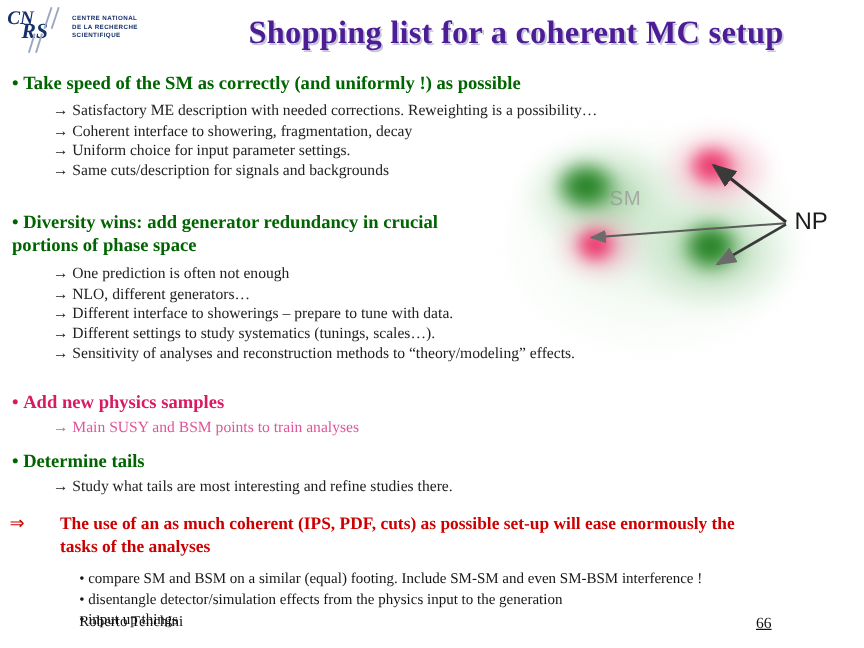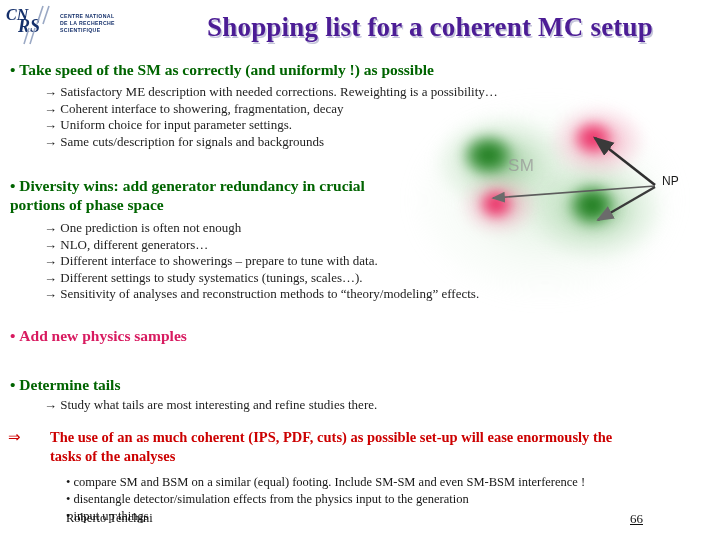--- a/index.html
+++ b/index.html
@@ -46,7 +46,7 @@
   .lbl-np{
     position:absolute; left:232px; top:76px;
     font-family:"Liberation Sans", sans-serif;
-    font-size:12px; color:#1a1a1a;
+    font-size:20px; color:#1a1a1a;
   }
   .arrows{position:absolute;left:0;top:0;width:290px;height:250px;}
 

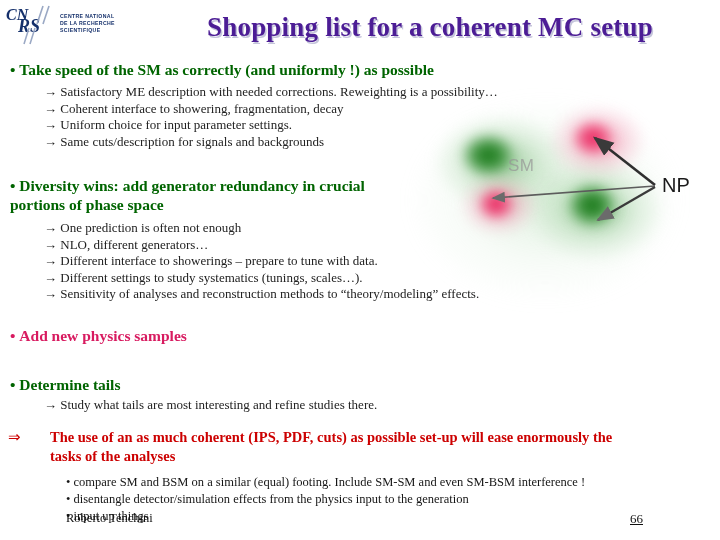--- a/index.html
+++ b/index.html
@@ -172,6 +172,9 @@
   <div class="b1 pink" style="left:10px;top:326px;width:500px;">
     <span>•&nbsp;</span><span>Add new physics samples</span>
   </div>
+  <div class="sub pinkish" style="left:44px;top:348px;width:600px;">
+    <span class="ln">→ Main SUSY and BSM points to train analyses</span>
+  </div>
 
   <div class="b1 green" style="left:10px;top:375px;width:500px;">
     <span>•&nbsp;</span><span>Determine tails</span>

